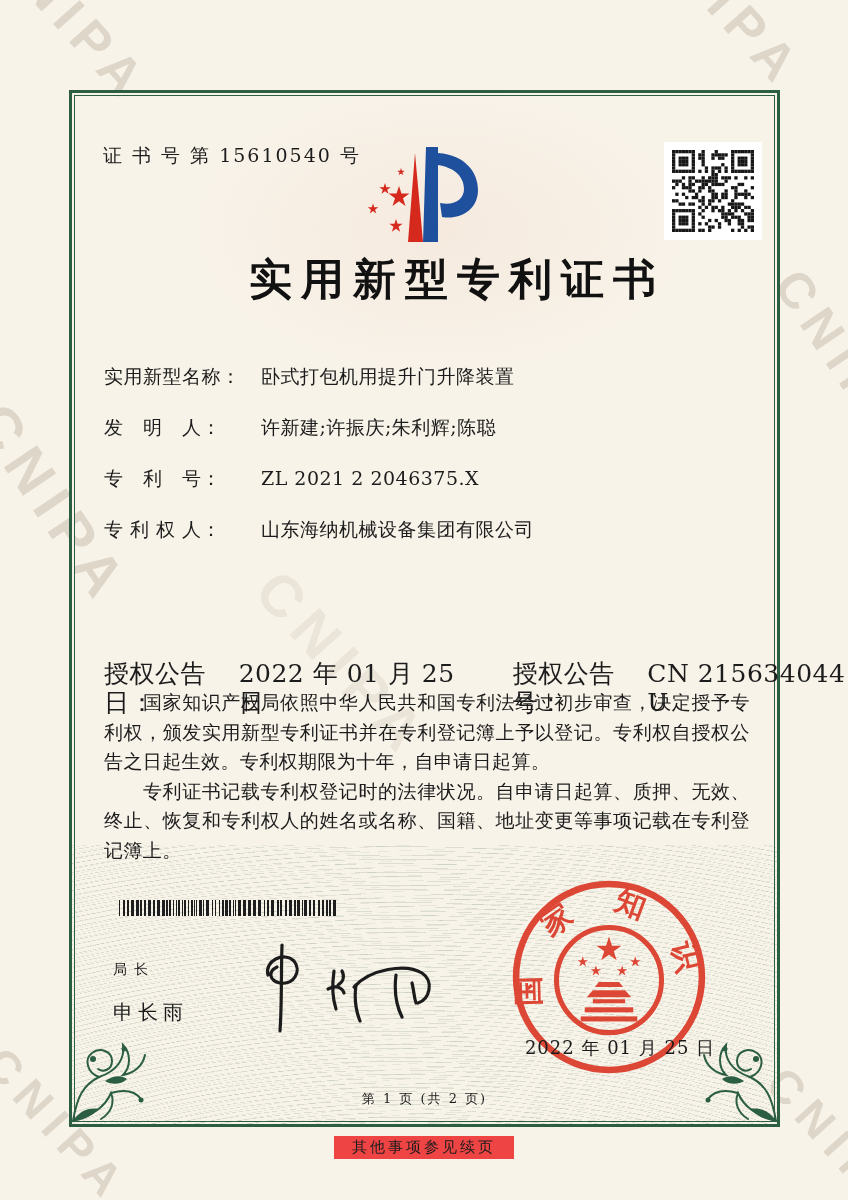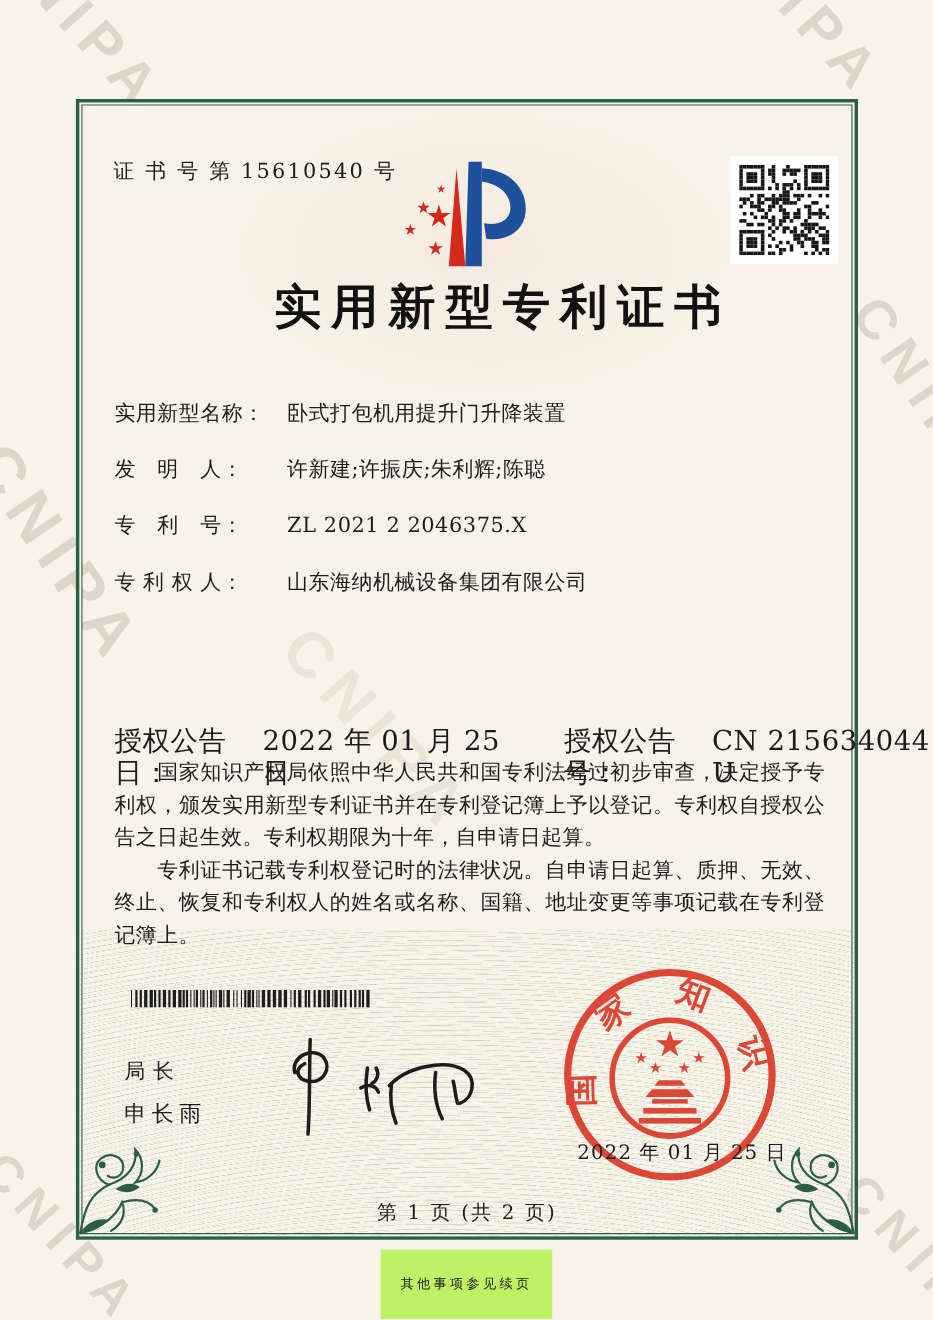--- a/index.html
+++ b/index.html
@@ -47,7 +47,7 @@
     letter-spacing:.4px;}
   
   .barcode{position:absolute;left:119px;top:900px;width:219px;height:16px;z-index:2;}
-  .director-title{position:absolute;left:113px;top:961px;font-size:19px;letter-spacing:7px;z-index:2;}
+  .director-title{position:absolute;left:113px;top:961px;font-size:14px;letter-spacing:7px;z-index:2;}
   .director-name{position:absolute;left:113px;top:999px;font-size:20px;letter-spacing:5px;z-index:2;}
   .signature{position:absolute;left:238px;top:933px;width:212px;height:106px;z-index:2;}
   .seal{position:absolute;left:508px;top:876px;width:202px;height:202px;z-index:2;opacity:.93;}

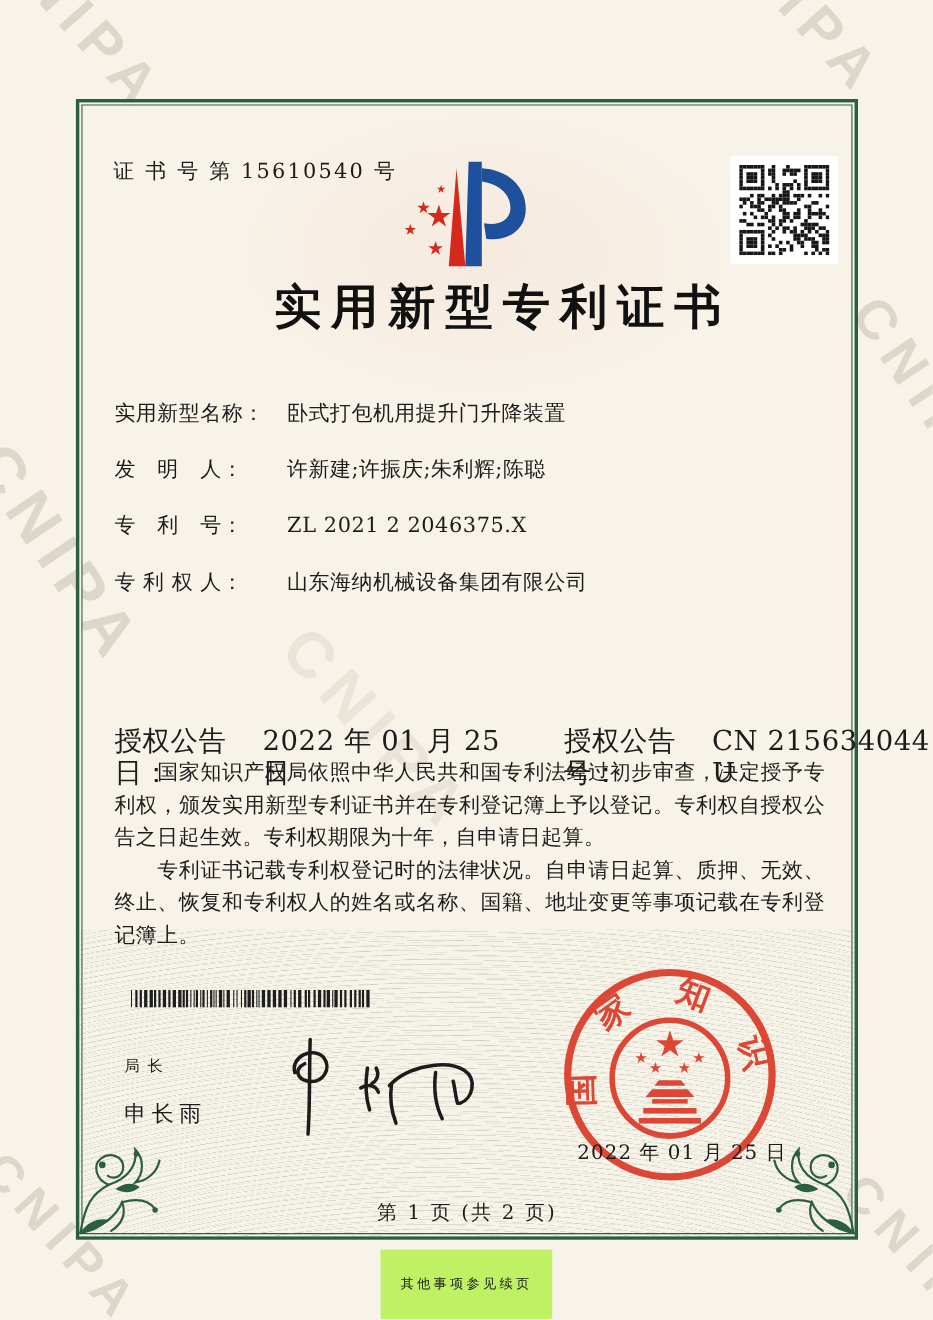--- a/index.html
+++ b/index.html
@@ -54,7 +54,7 @@
   .seal-date{position:absolute;left:520px;top:1036px;width:200px;text-align:center;
     font-size:18px;letter-spacing:1px;color:#1a1a1a;z-index:3;}
   .page-number{position:absolute;left:69px;top:1090px;width:711px;text-align:center;
-    font-size:18px;letter-spacing:2px;z-index:2;}
+    font-size:13px;letter-spacing:2px;z-index:2;}
   .flourish{position:absolute;top:1023px;width:100px;height:100px;z-index:2;}
   .flourish.left{left:71px;}
   .flourish.right{left:678px;transform:scaleX(-1);}

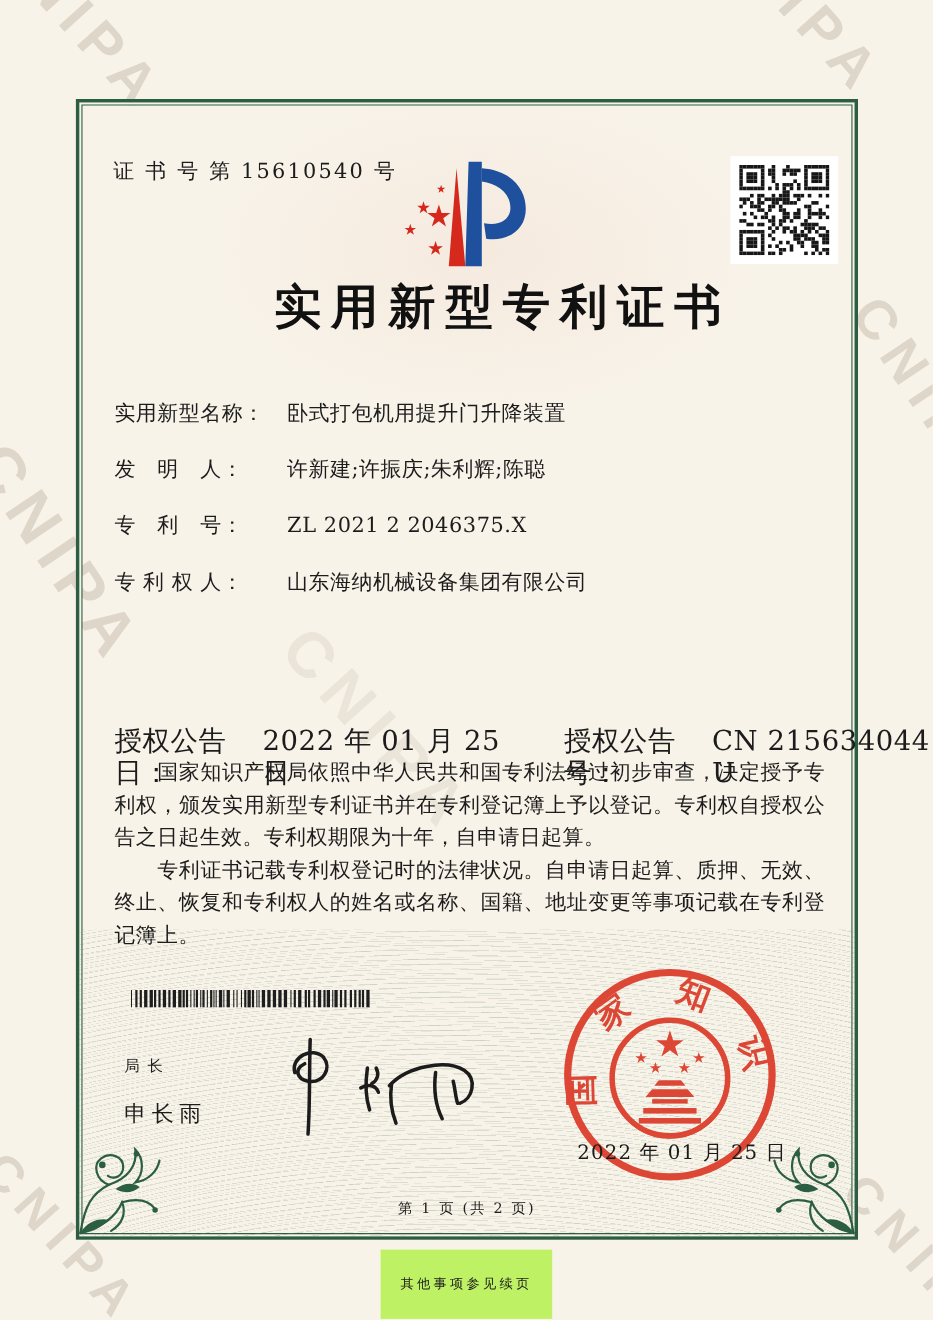--- a/index.html
+++ b/index.html
@@ -58,8 +58,8 @@
   .flourish{position:absolute;top:1023px;width:100px;height:100px;z-index:2;}
   .flourish.left{left:71px;}
   .flourish.right{left:678px;transform:scaleX(-1);}
-  .cont-note{position:absolute;left:50%;transform:translateX(-50%);top:1136px;background:#bef264;
-    padding:23px 18px;font-size:12px;letter-spacing:3px;z-index:2;white-space:nowrap;}
+  .cont-note{position:absolute;left:50%;transform:translateX(-50%);top:1136px;background:#ef4444;
+    padding:2px 18px;font-size:15px;letter-spacing:3px;z-index:2;white-space:nowrap;}
   
   .logo-red{fill:var(--logo_red,#d6291d);}
   .logo-blue{fill:var(--logo_blue,#1f509e);}

